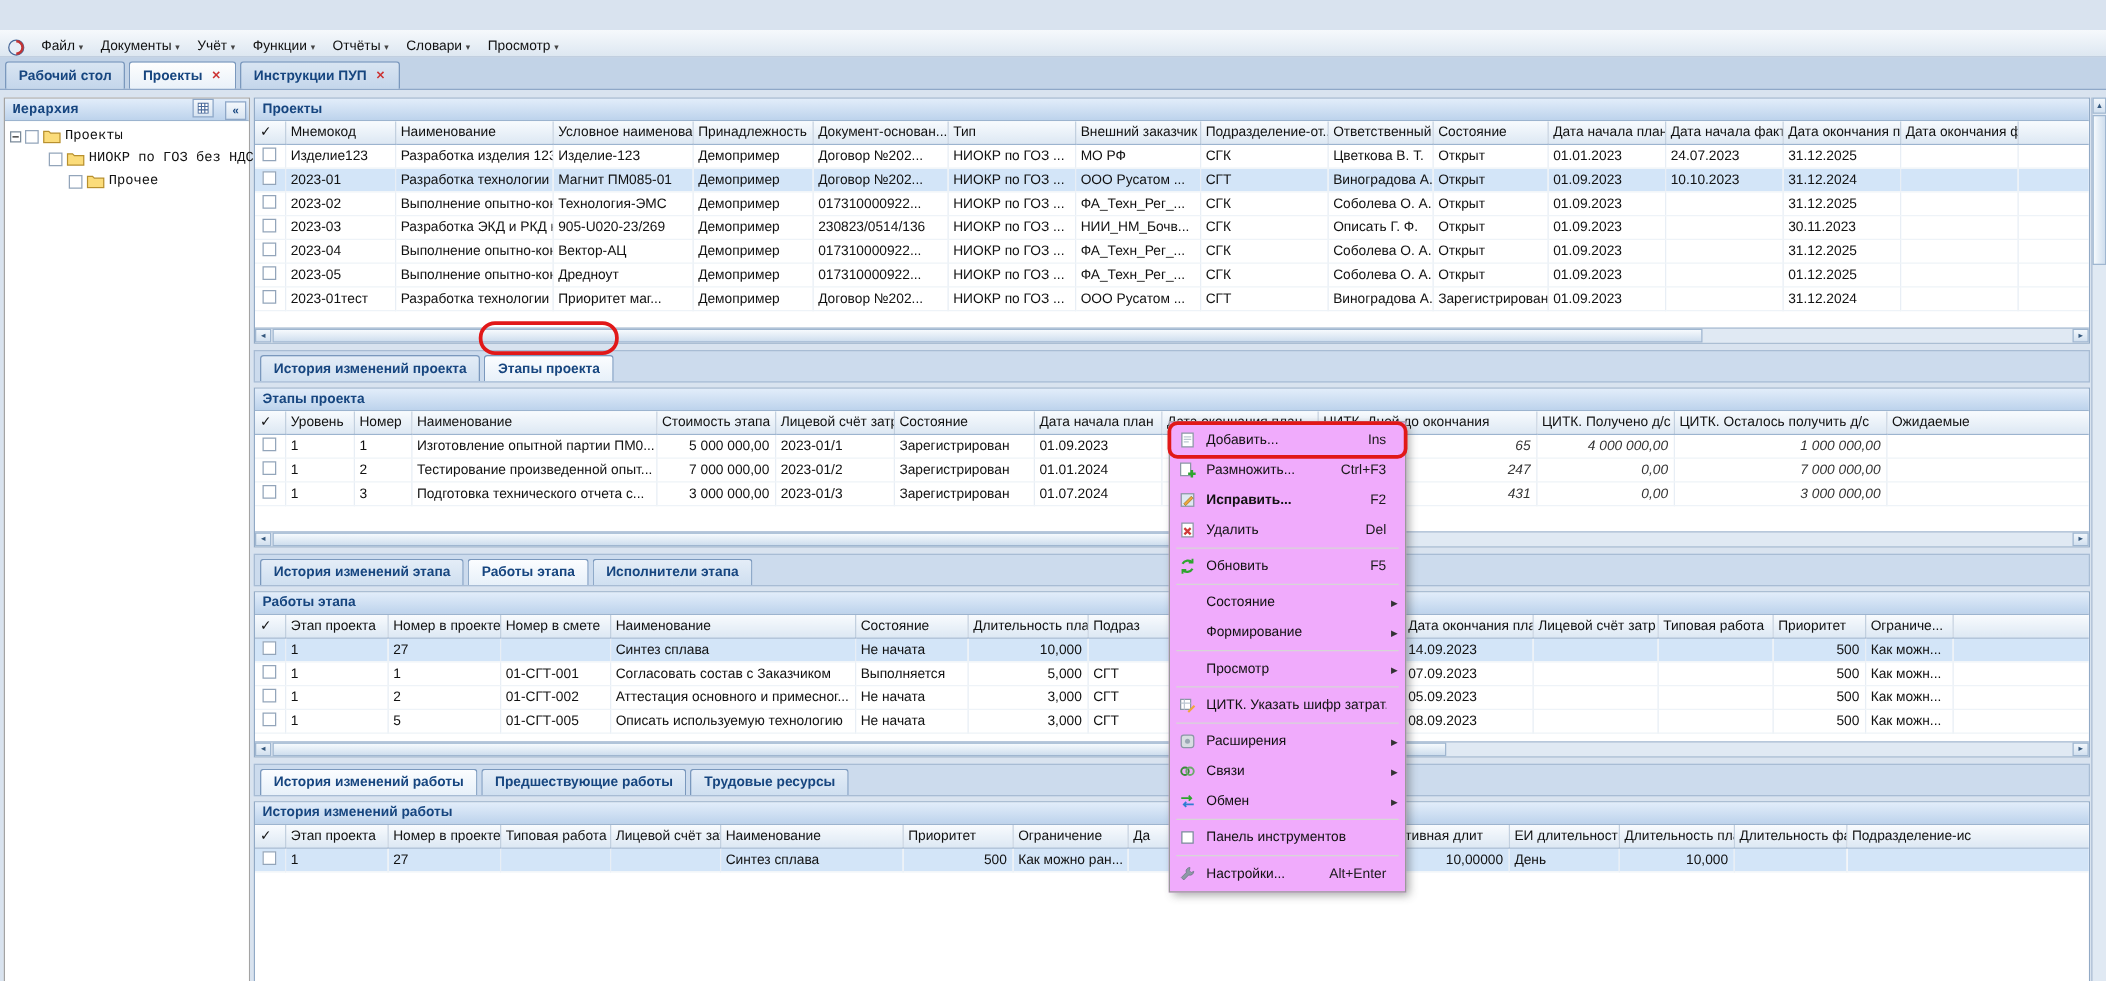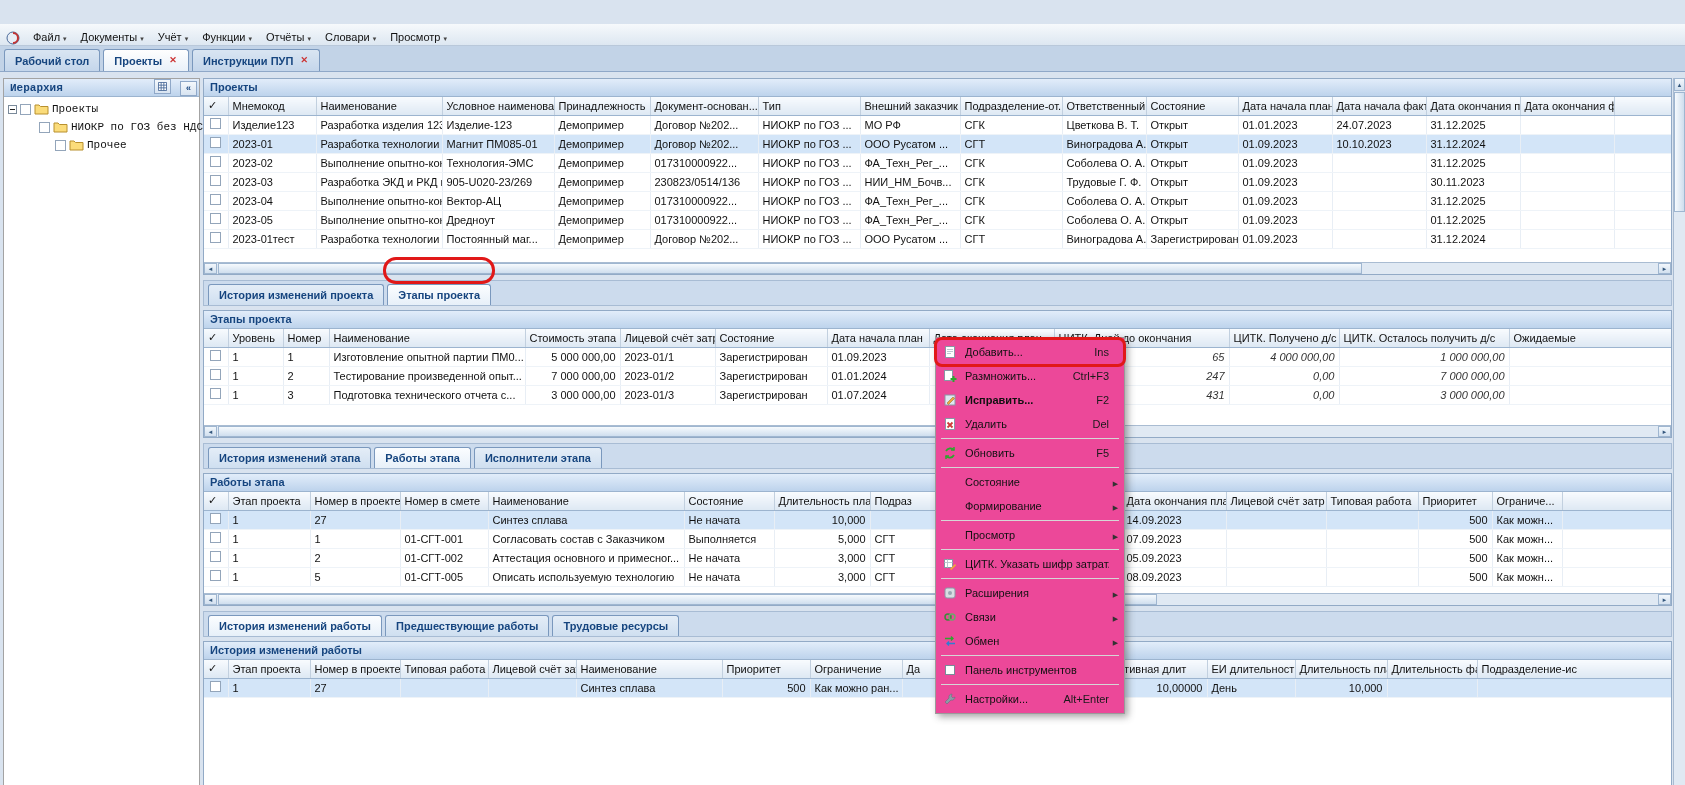--- a/index.html
+++ b/index.html
@@ -320,7 +320,7 @@
                   <td>НИОКР по ГОЗ ...</td>
                   <td>НИИ_НМ_Бочв...</td>
                   <td>СГК</td>
-                  <td>Трудовые Г. Ф.</td>
+                  <td>Описать Г. Ф.</td>
                   <td>Открыт</td>
                   <td>01.09.2023</td>
                   <td></td>

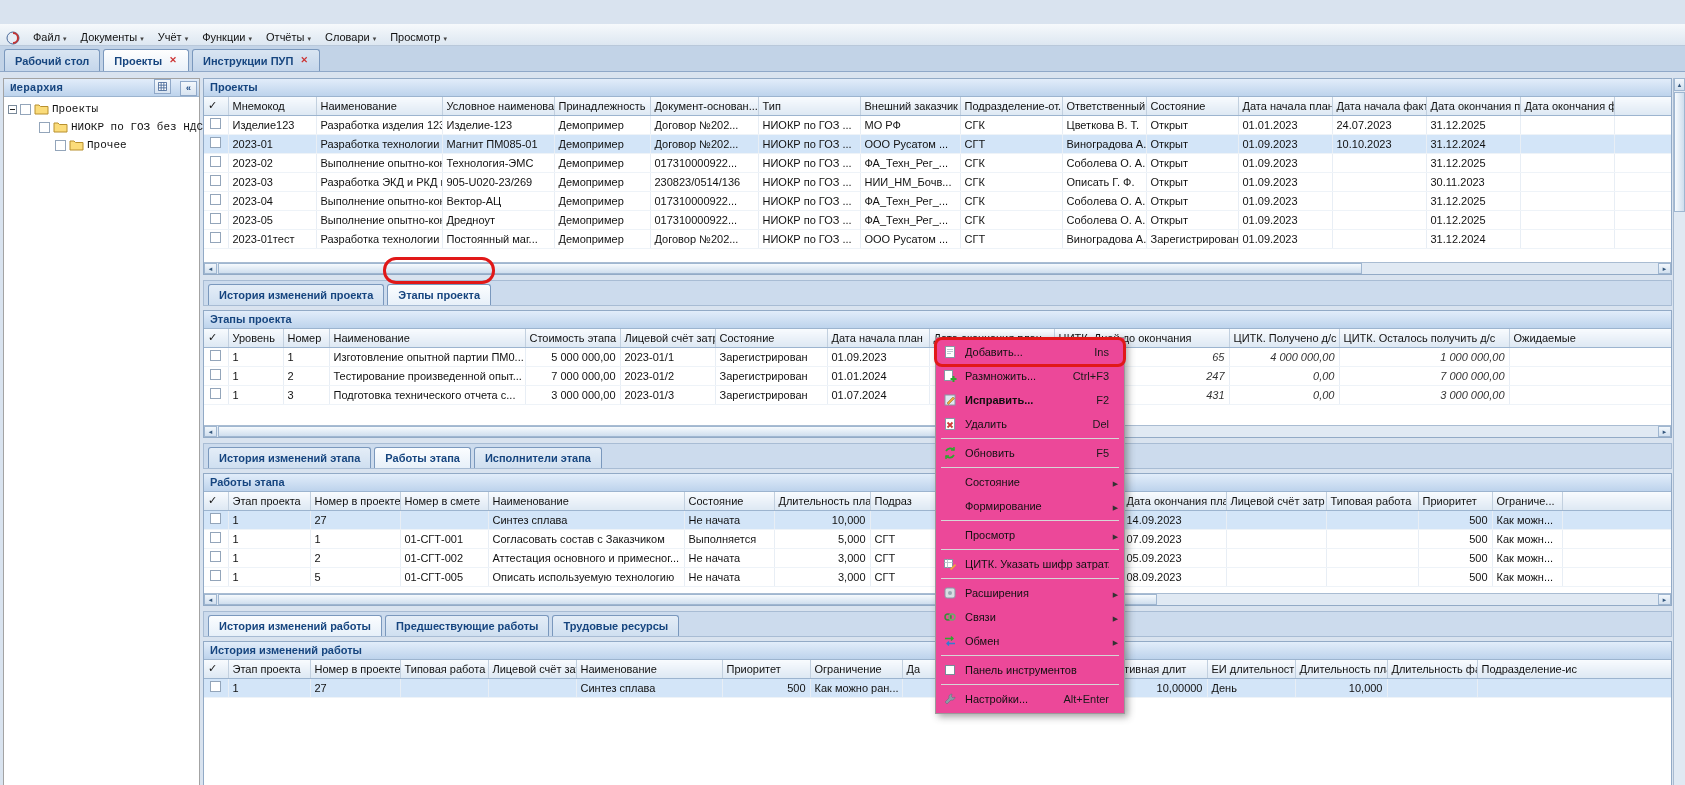--- a/index.html
+++ b/index.html
@@ -368,7 +368,7 @@
                   <td class="cbcell"><span class="cb"></span></td>
                   <td>2023-01тест</td>
                   <td>Разработка технологии и...</td>
-                  <td>Постоянный маг...</td>
+                  <td>Приоритет маг...</td>
                   <td>Демопример</td>
                   <td>Договор №202...</td>
                   <td>НИОКР по ГОЗ ...</td>

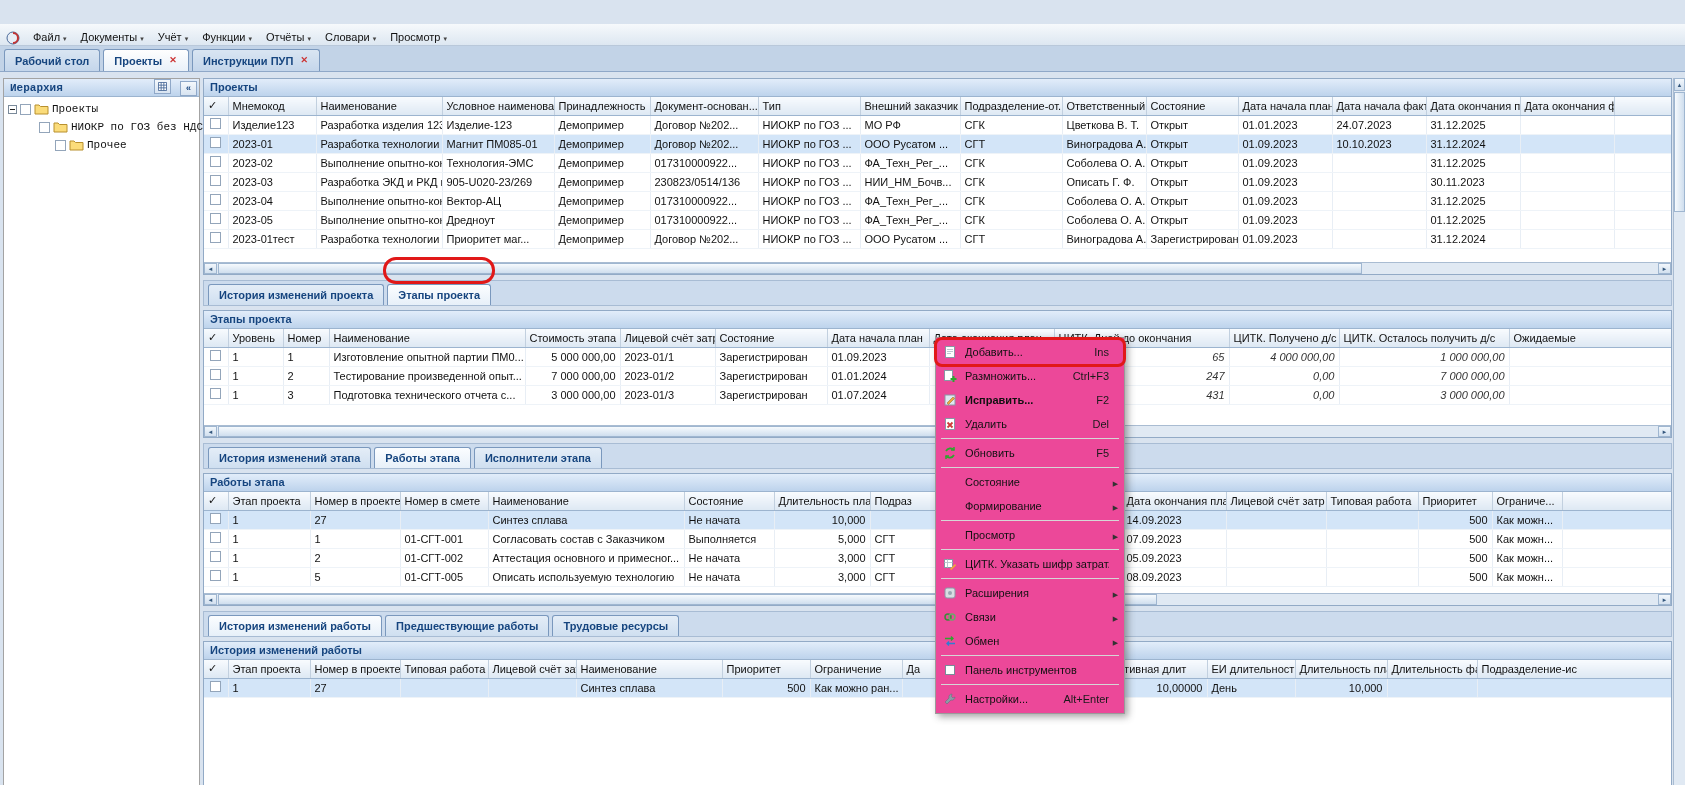--- a/index.html
+++ b/index.html
@@ -90,7 +90,7 @@
   .vsp{flex:1;}
 
   
-  .cmenu{position:absolute;left:935px;top:337px;width:190px;background:#ec4899;border:1px solid #9a9a9a;
+  .cmenu{position:absolute;left:935px;top:337px;width:190px;background:#f0abfc;border:1px solid #9a9a9a;
          box-shadow:3px 3px 7px rgba(60,60,60,.45);z-index:50;padding:2px;}
   .citem{display:flex;align-items:center;height:24px;}
   .citem.b .clabel{font-weight:bold;}

